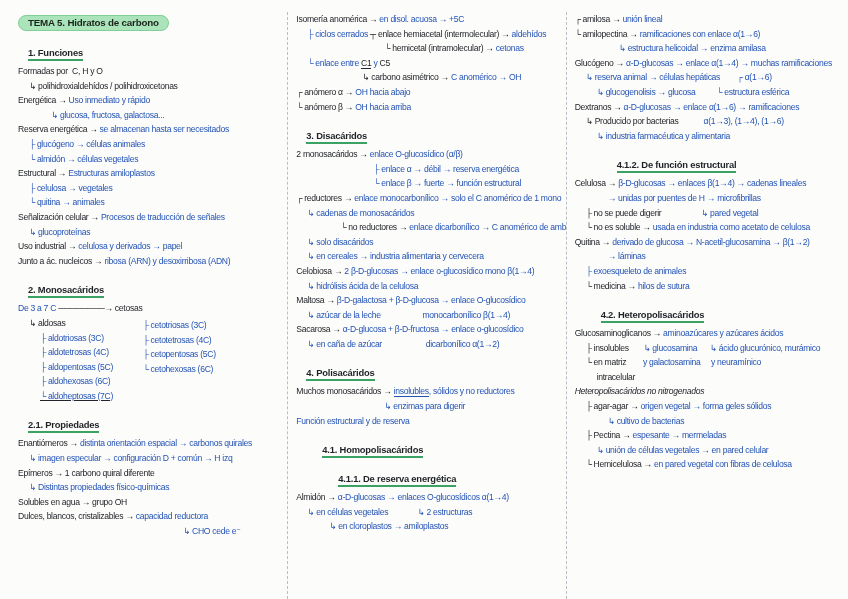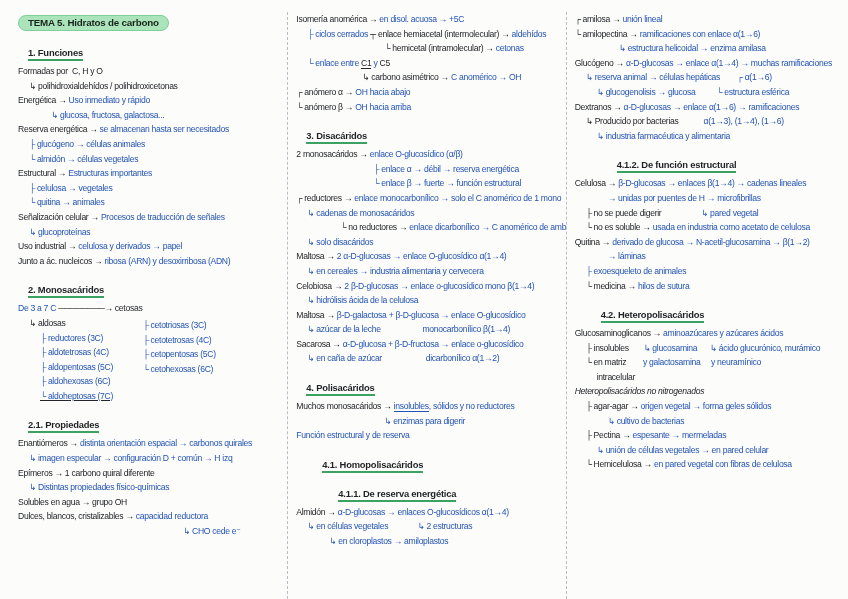--- a/index.html
+++ b/index.html
@@ -49,7 +49,7 @@
       <div class="line" style="padding-left: 0px;"><span class="c-k">Reserva energética → </span><span class="c-b">se almacenan hasta ser necesitados</span></div>
       <div class="line" style="padding-left: 11px;"><span class="c-b">├ glucógeno → células animales</span></div>
       <div class="line" style="padding-left: 11px;"><span class="c-b">└ almidón → células vegetales</span></div>
-      <div class="line" style="padding-left: 0px;"><span class="c-k">Estructural → </span><span class="c-b">Estructuras importantes</span></div>
+      <div class="line" style="padding-left: 0px;"><span class="c-k">Estructural → </span><span class="c-b">Estructuras amiloplastos</span></div>
       <div class="line" style="padding-left: 11px;"><span class="c-b">├ celulosa → vegetales</span></div>
       <div class="line" style="padding-left: 11px;"><span class="c-b">└ quitina → animales</span></div>
       <div class="line" style="padding-left: 0px;"><span class="c-k">Señalización celular → </span><span class="c-b">Procesos de traducción de señales</span></div>

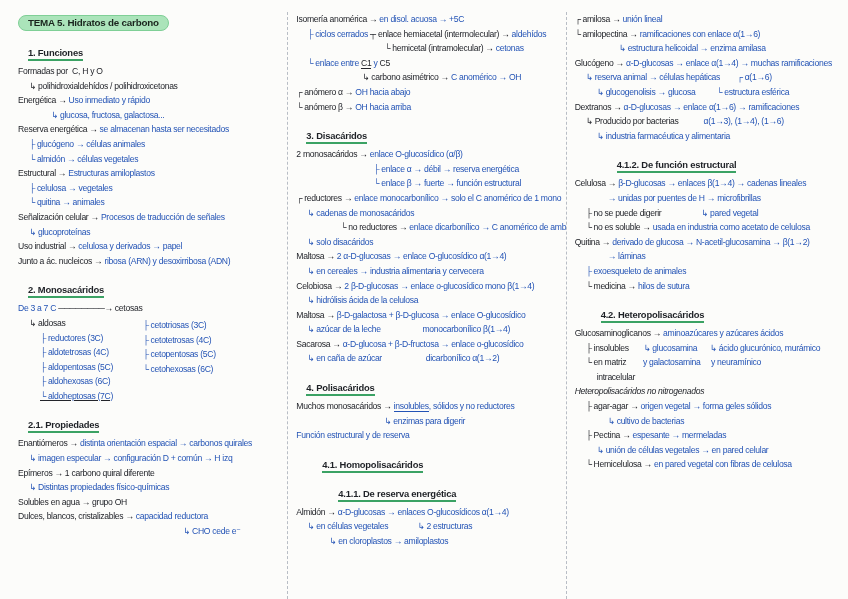--- a/index.html
+++ b/index.html
@@ -99,7 +99,6 @@
       <div class="line" style="padding-left: 11px;"><span class="c-b">↳ cadenas de monosacáridos</span></div>
       <div class="line" style="padding-left: 0px; margin-left: 44px;"><span class="c-k">└ no reductores → </span><span class="c-b">enlace dicarbonílico → C anomérico de ambos</span></div>
       <div class="line" style="padding-left: 11px;"><span class="c-b">↳ solo disacáridos</span></div>
-      <div class="line" style="padding-left: 0px;"><span class="c-k">Maltosa → </span><span class="c-b">2 α-D-glucosas → enlace O-glucosídico α(1→4)</span></div>
       <div class="line" style="padding-left: 11px;"><span class="c-b">↳ en cereales → industria alimentaria y cervecera</span></div>
       <div class="line" style="padding-left: 0px;"><span class="c-k">Celobiosa → </span><span class="c-b">2 β-D-glucosas → enlace o-glucosídico mono β(1→4)</span></div>
       <div class="line" style="padding-left: 11px;"><span class="c-b">↳ hidrólisis ácida de la celulosa</span></div>

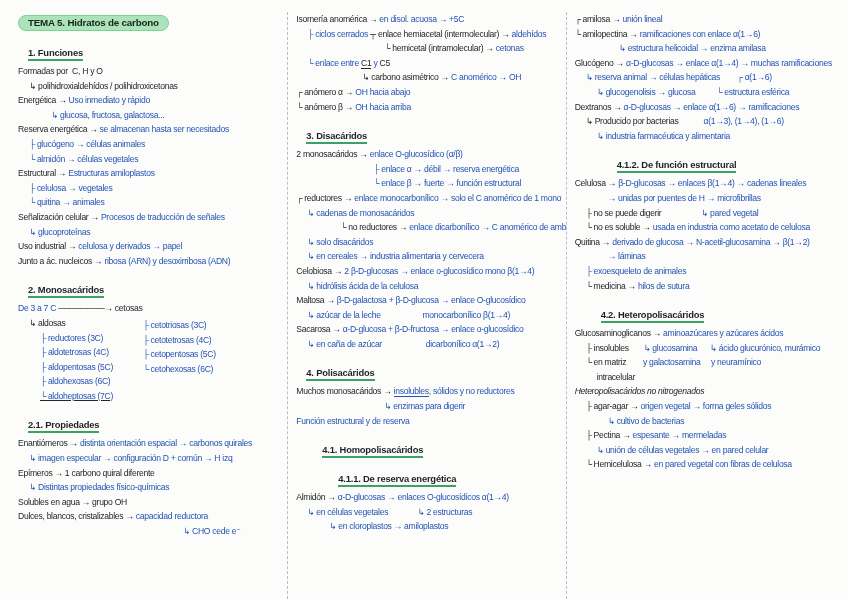--- a/index.html
+++ b/index.html
@@ -61,7 +61,7 @@
       <div class="split">
         <div class="sl">
           <div class="line" style="padding-left: 11px;"><span class="c-k">↳ aldosas</span></div>
-          <div class="line" style="padding-left: 22px;"><span class="c-b">├ reductores (3C)</span></div>
+          <div class="line" style="padding-left: 22px;"><span class="c-b">├ aldotriosas (3C)</span></div>
           <div class="line" style="padding-left: 22px;"><span class="c-b">├ aldotetrosas (4C)</span></div>
           <div class="line" style="padding-left: 22px;"><span class="c-b">├ aldopentosas (5C)</span></div>
           <div class="line" style="padding-left: 22px;"><span class="c-b">├ aldohexosas (6C)</span></div>

